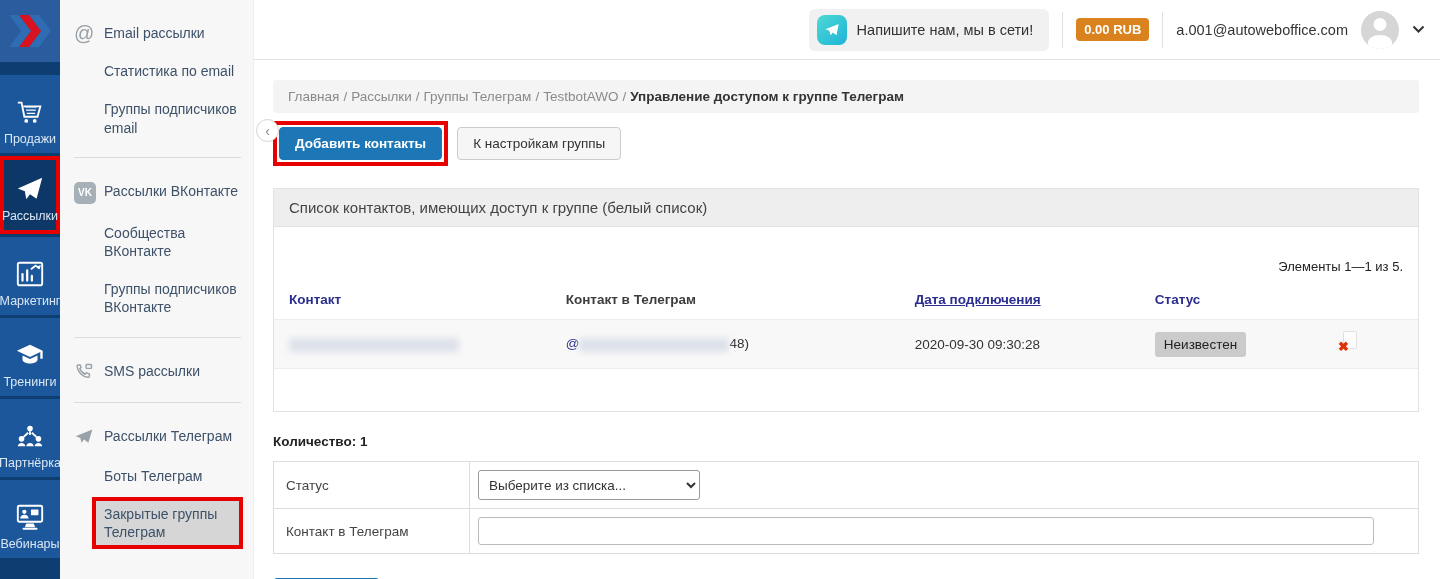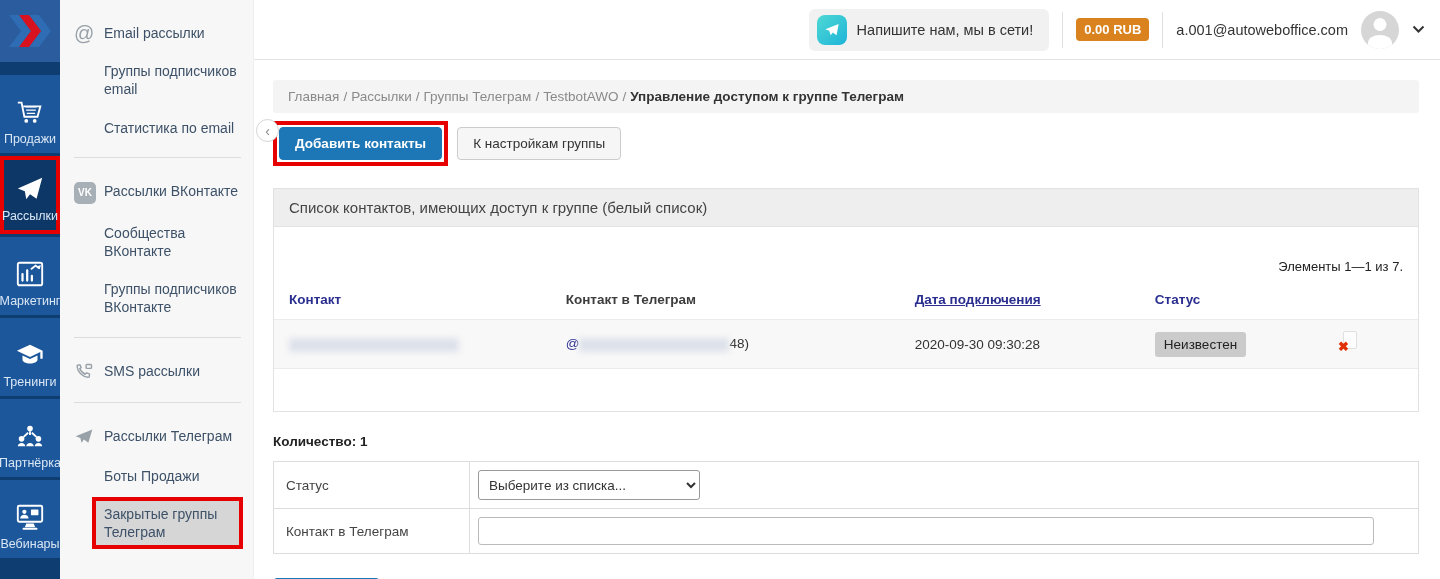--- a/index.html
+++ b/index.html
@@ -177,11 +177,11 @@
     </div>
     <div class="sm-item">
       <span class="sm-icon"></span>
+      <span class="sm-label">Статистика по email</span>
+    </div>
+    <div class="sm-item">
+      <span class="sm-icon"></span>
       <span class="sm-label">Группы подписчиков email</span>
-    </div>
-    <div class="sm-item">
-      <span class="sm-icon"></span>
-      <span class="sm-label">Статистика по email</span>
     </div>
     <div class="sm-divider"></div>
     <div class="sm-item">

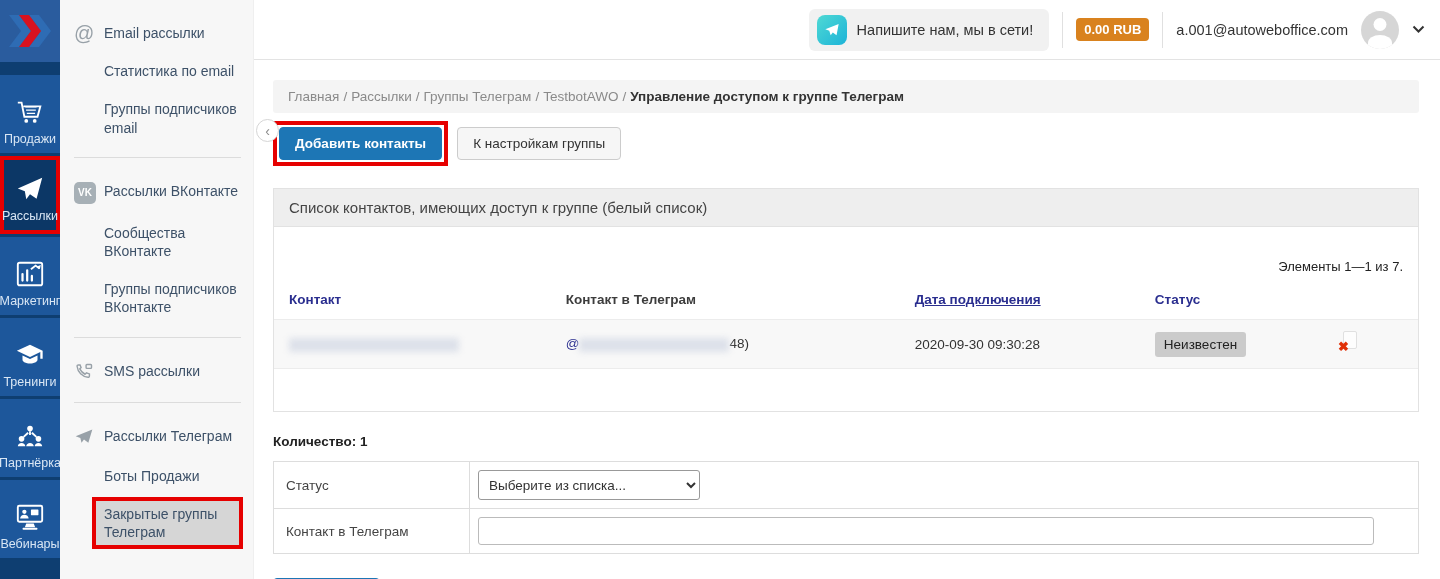--- a/index.html
+++ b/index.html
@@ -266,7 +266,7 @@
       <div class="panel">
         <div class="panel-header">Список контактов, имеющих доступ к группе (белый список)</div>
         <div class="panel-body">
-          <div class="summary">Элементы 1—1 из 7.</div>
+          <div class="summary">Элементы 1—1 из 5.</div>
           <table class="contacts">
             <thead>
               <tr>

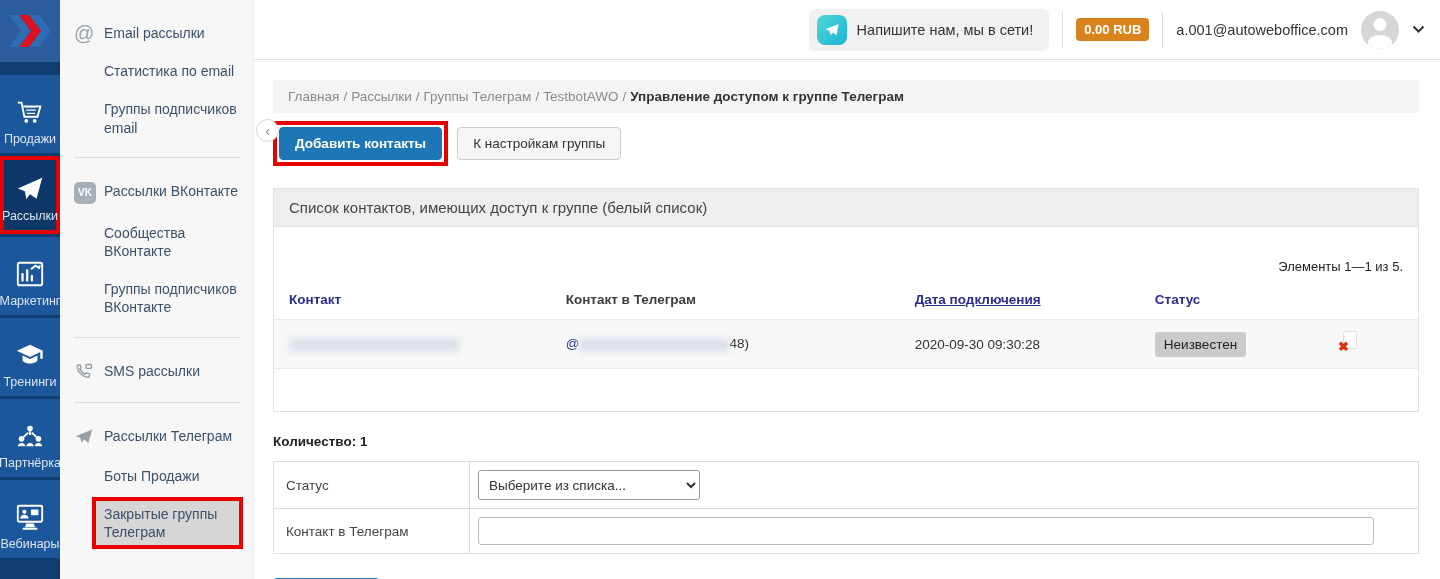--- a/index.html
+++ b/index.html
@@ -219,7 +219,7 @@
     </div>
     <div class="sm-item">
       <span class="sm-icon"></span>
-      <span class="sm-label">Боты Продажи</span>
+      <span class="sm-label">Боты Телеграм</span>
     </div>
     <div class="sm-item">
       <span class="sm-icon"></span>

